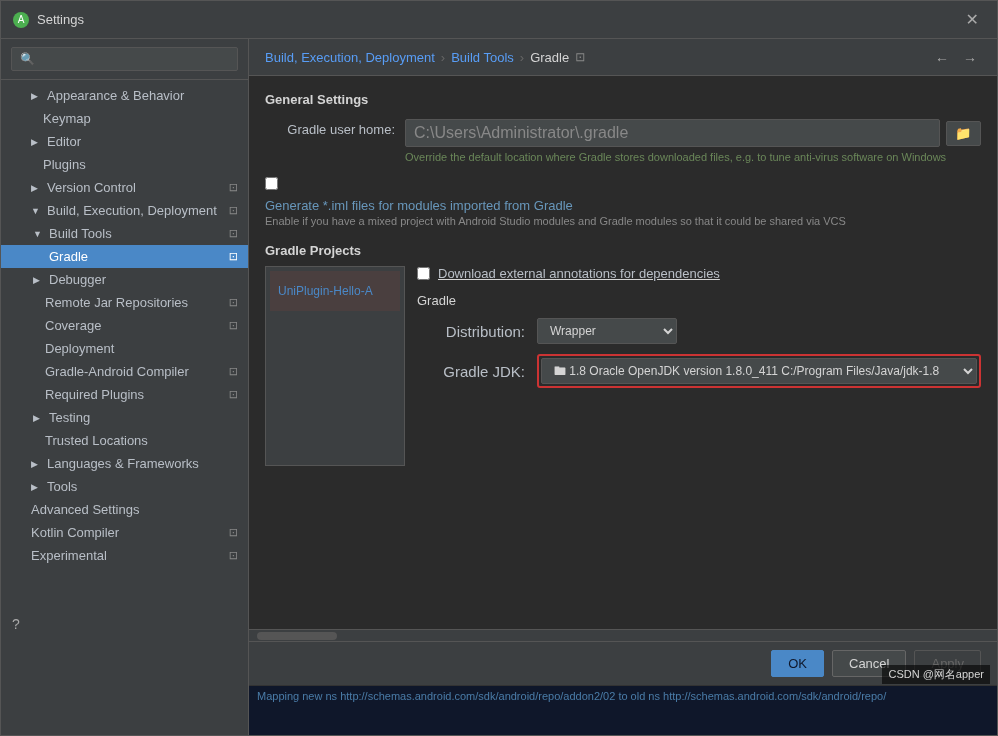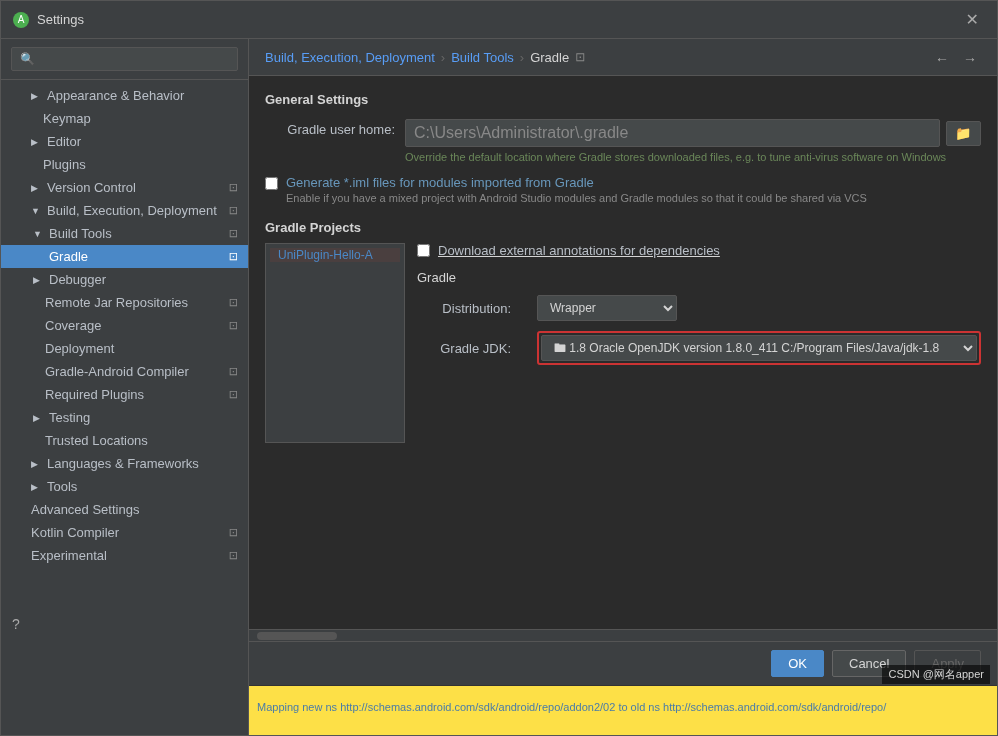--- a/index.html
+++ b/index.html
@@ -234,6 +234,7 @@
       align-items: flex-start;
       margin-bottom: 12px;
       gap: 8px;
+      flex-direction: column;
     }
     .checkbox-row input[type="checkbox"] {
       margin-top: 2px;

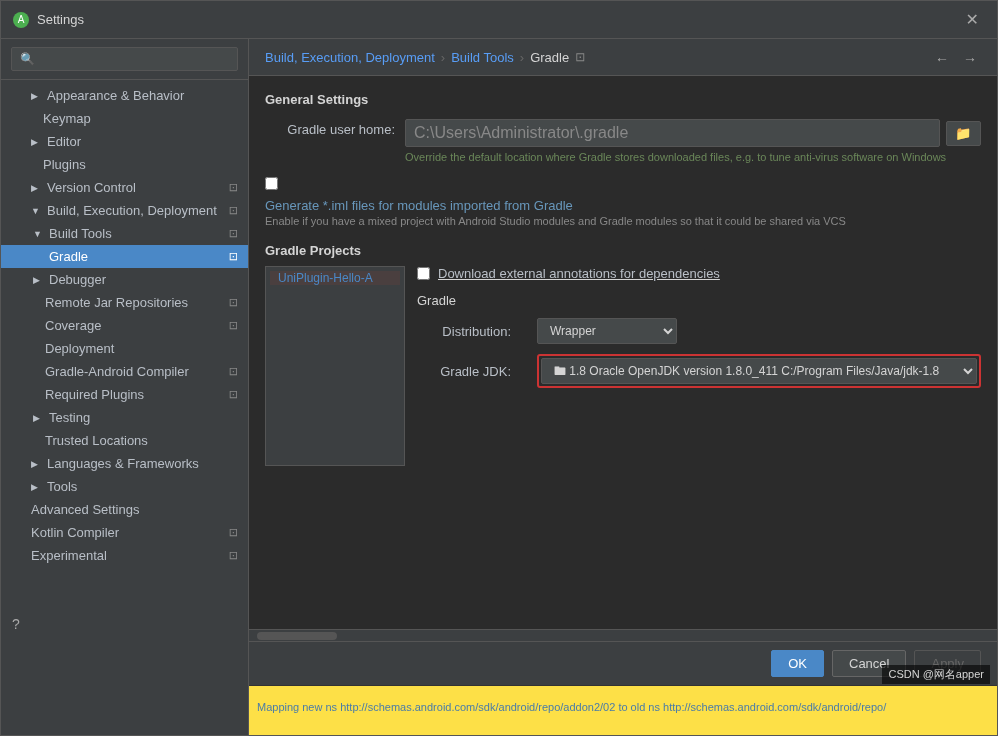--- a/index.html
+++ b/index.html
@@ -266,7 +266,7 @@
       padding: 4px;
     }
     .project-item {
-      padding: 0 8px;
+      padding: 13px 8px;
       font-size: 12px;
       color: #4a88c7;
       cursor: pointer;

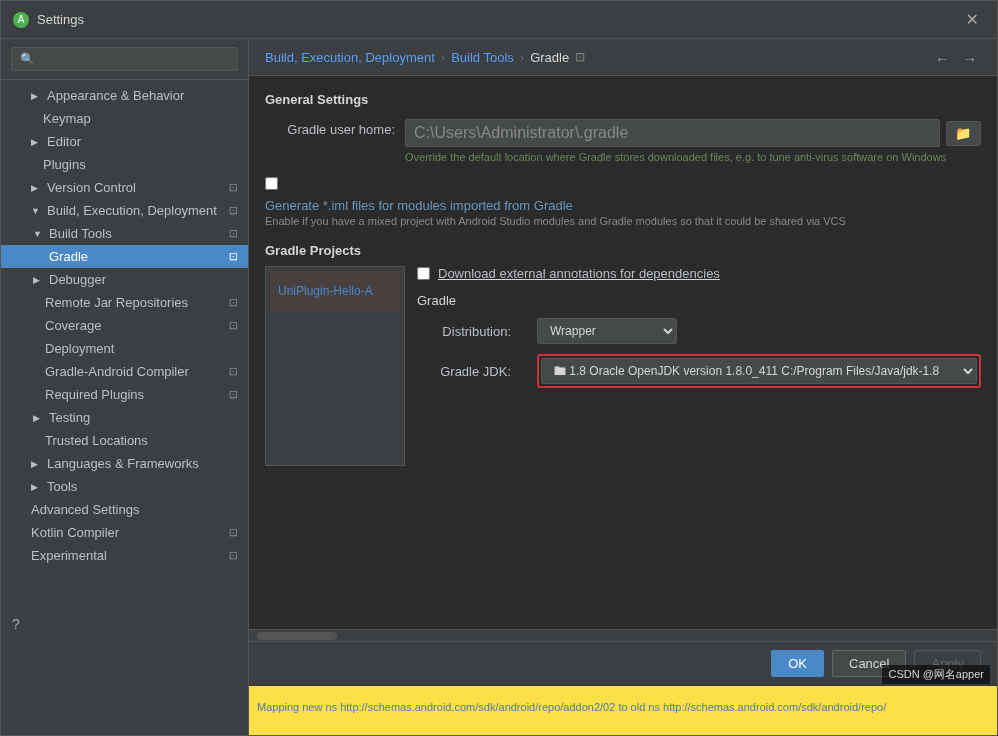--- a/index.html
+++ b/index.html
@@ -303,9 +303,9 @@
     .form-label {
       width: 120px;
       text-align: right;
-      padding-right: 26px;
+      padding-right: 12px;
       color: #b9bfc7;
-      font-size: 13px;
+      font-size: 15px;
       flex-shrink: 0;
     }
     .select-input {

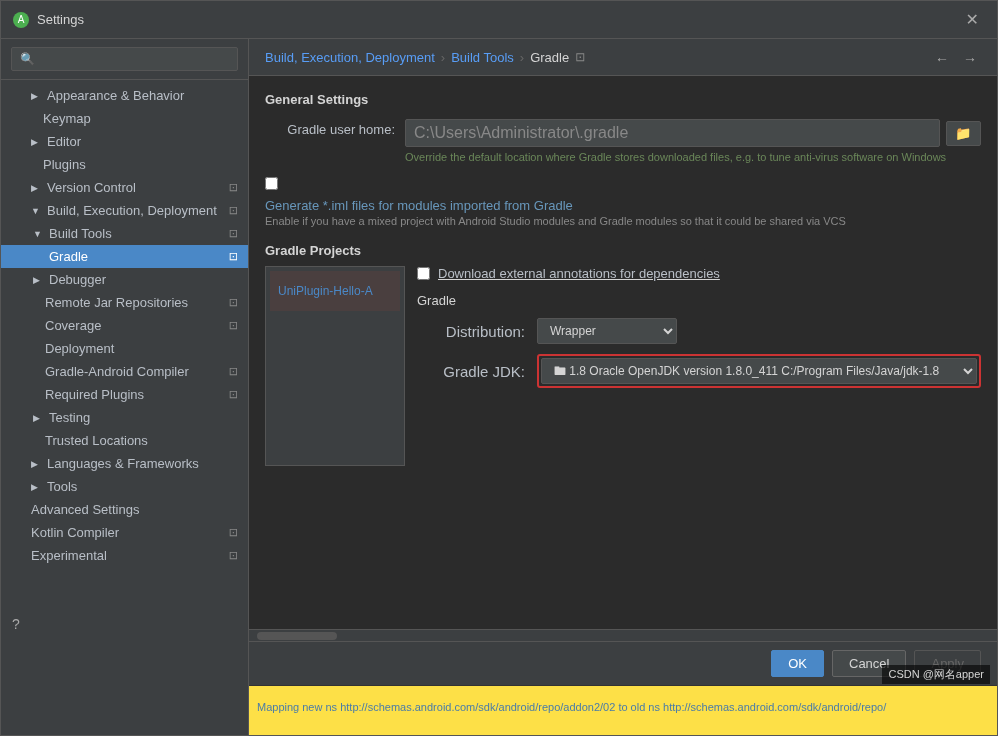--- a/index.html
+++ b/index.html
@@ -378,7 +378,7 @@
     }
     .btn-primary {
       background: #4a88c7;
-      color: #ffffff;
+      color: #0f172a;
       border-color: #4a88c7;
     }
     .btn-secondary {

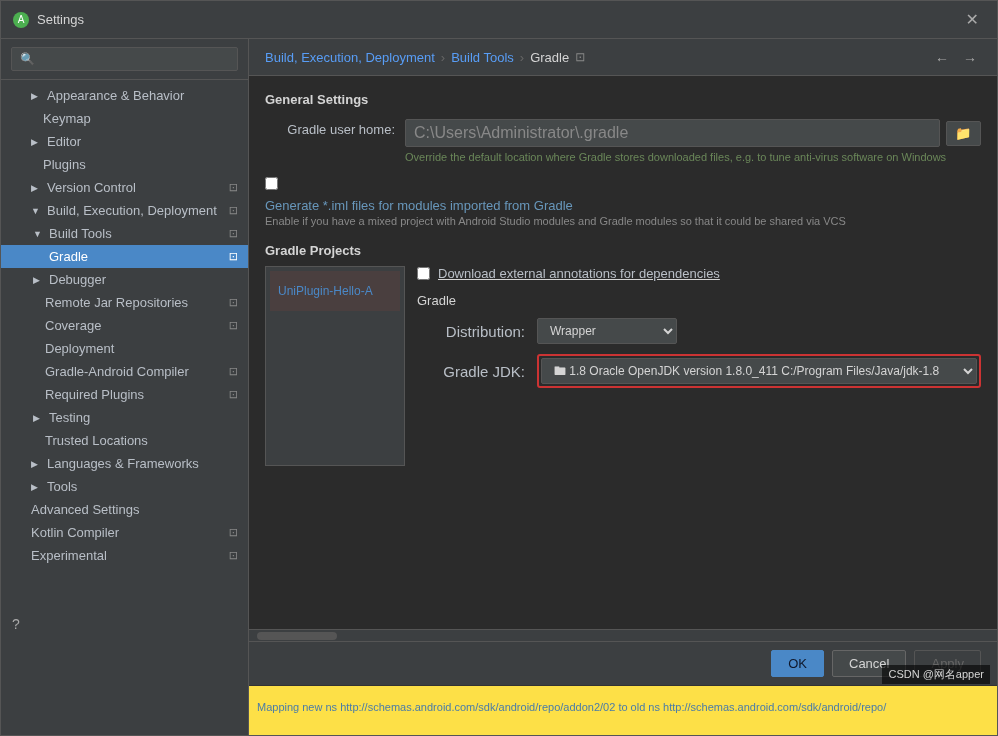--- a/index.html
+++ b/index.html
@@ -395,10 +395,10 @@
 
     
     .log-area {
-      background: #fde047;
+      background: #0f172a;
       height: 50px;
       border-top: 1px solid #333;
-      padding: 15px 8px;
+      padding: 4px 8px;
       font-size: 11px;
       color: #4a7ca8;
       overflow: hidden;

